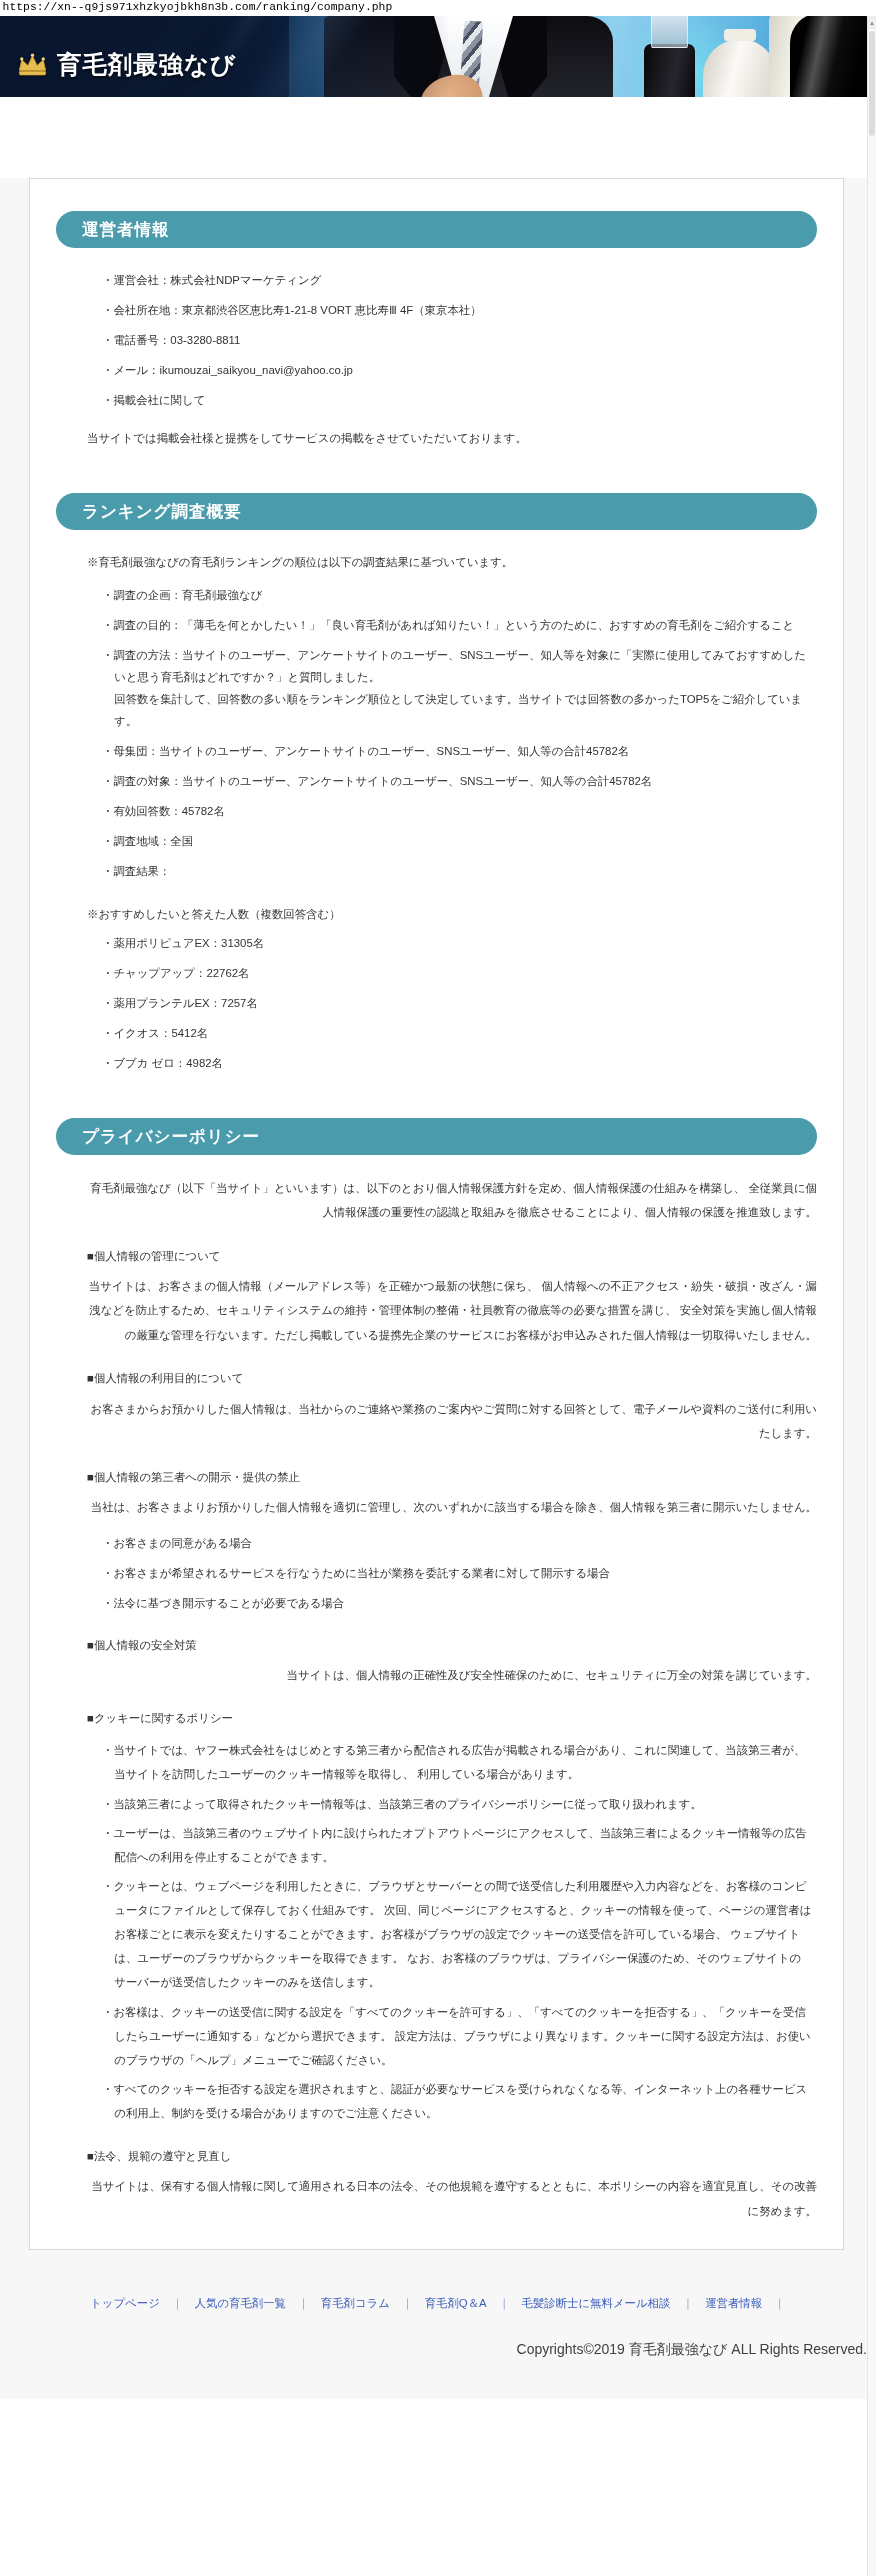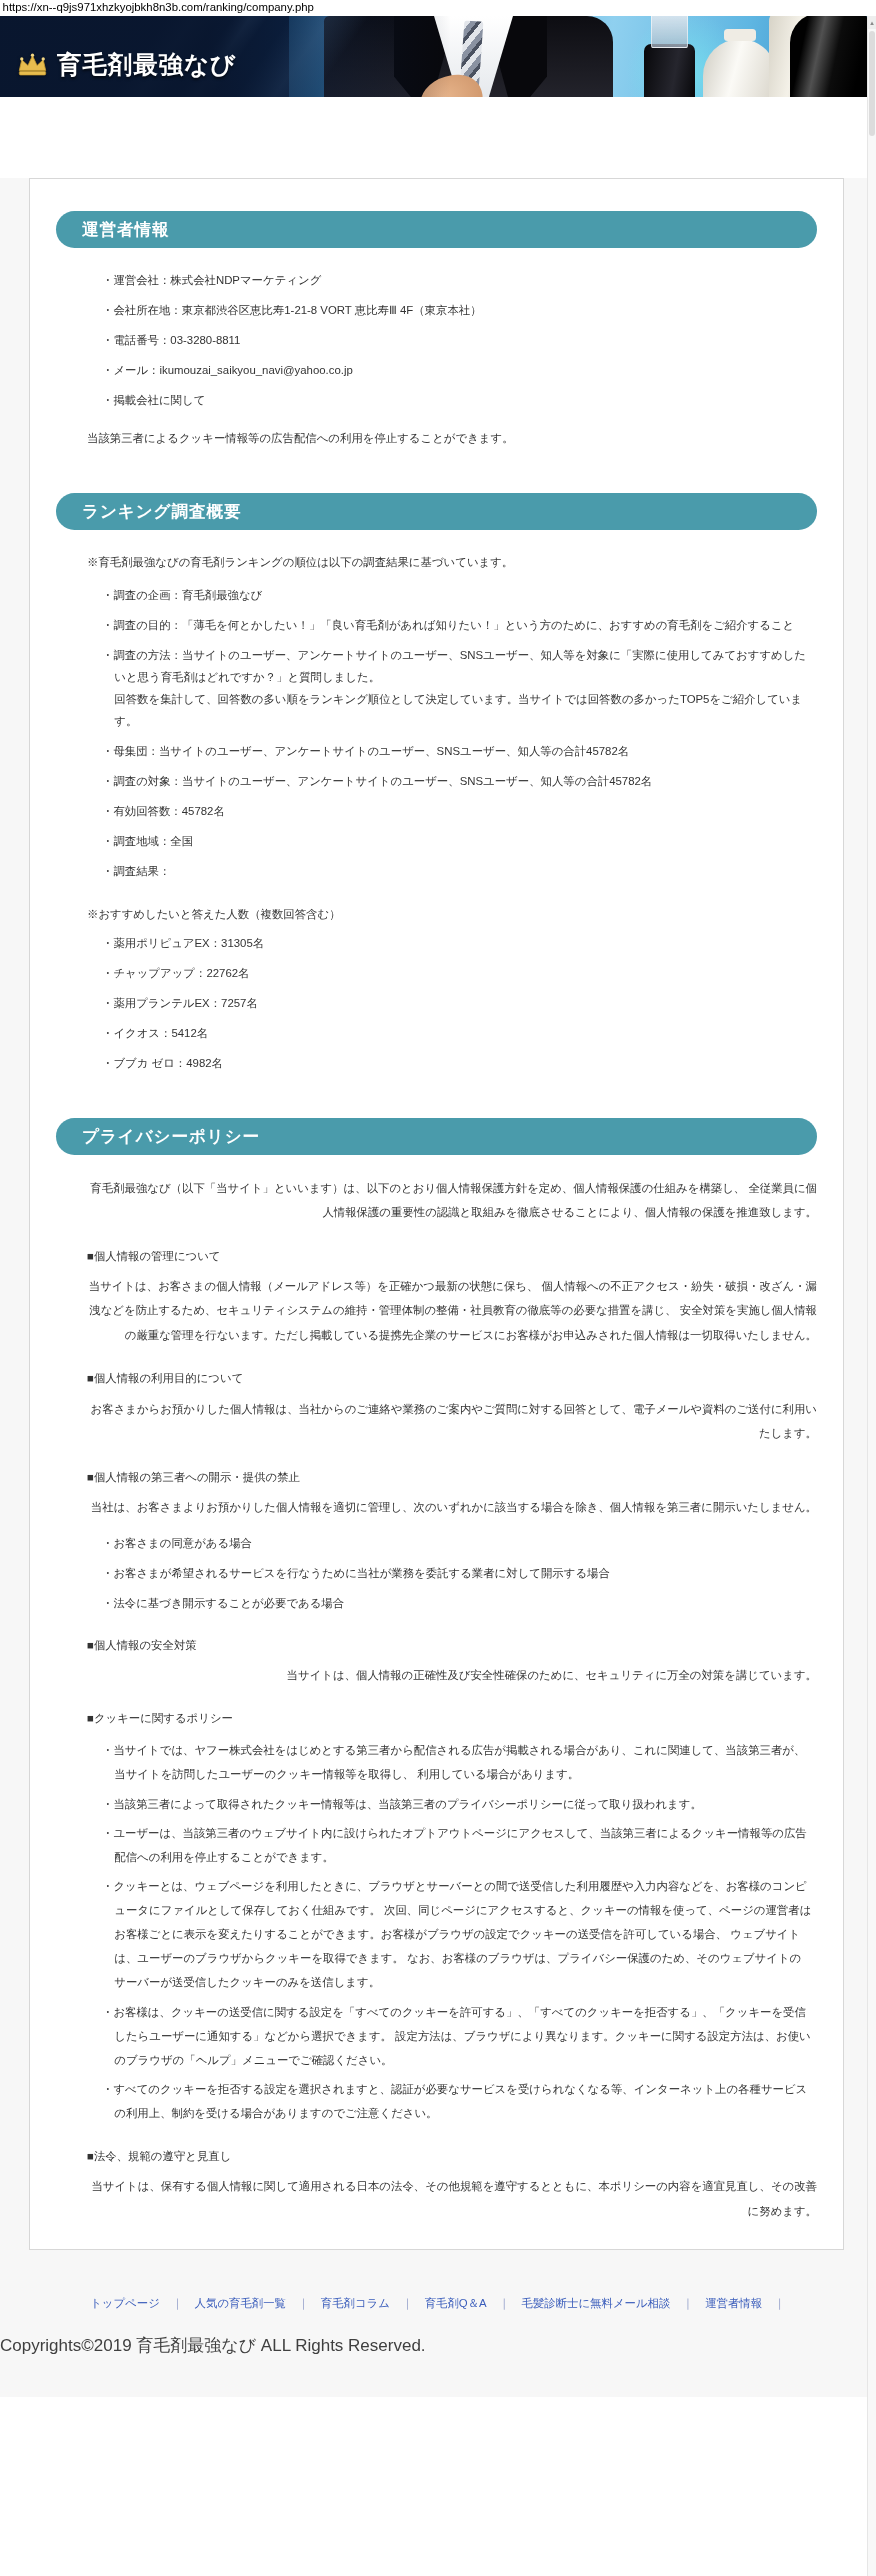--- a/index.html
+++ b/index.html
@@ -15,7 +15,7 @@
   
   .url-bar {
     width:867px; height:16px; background:#fff;
-    font-family:Liberation Sans, sans-serif;
+    font-family:Liberation Mono, monospace;
     font-size:11.4px; line-height:15px; color:#000;
     padding-left:2.6px; white-space:nowrap; overflow:hidden;
   }

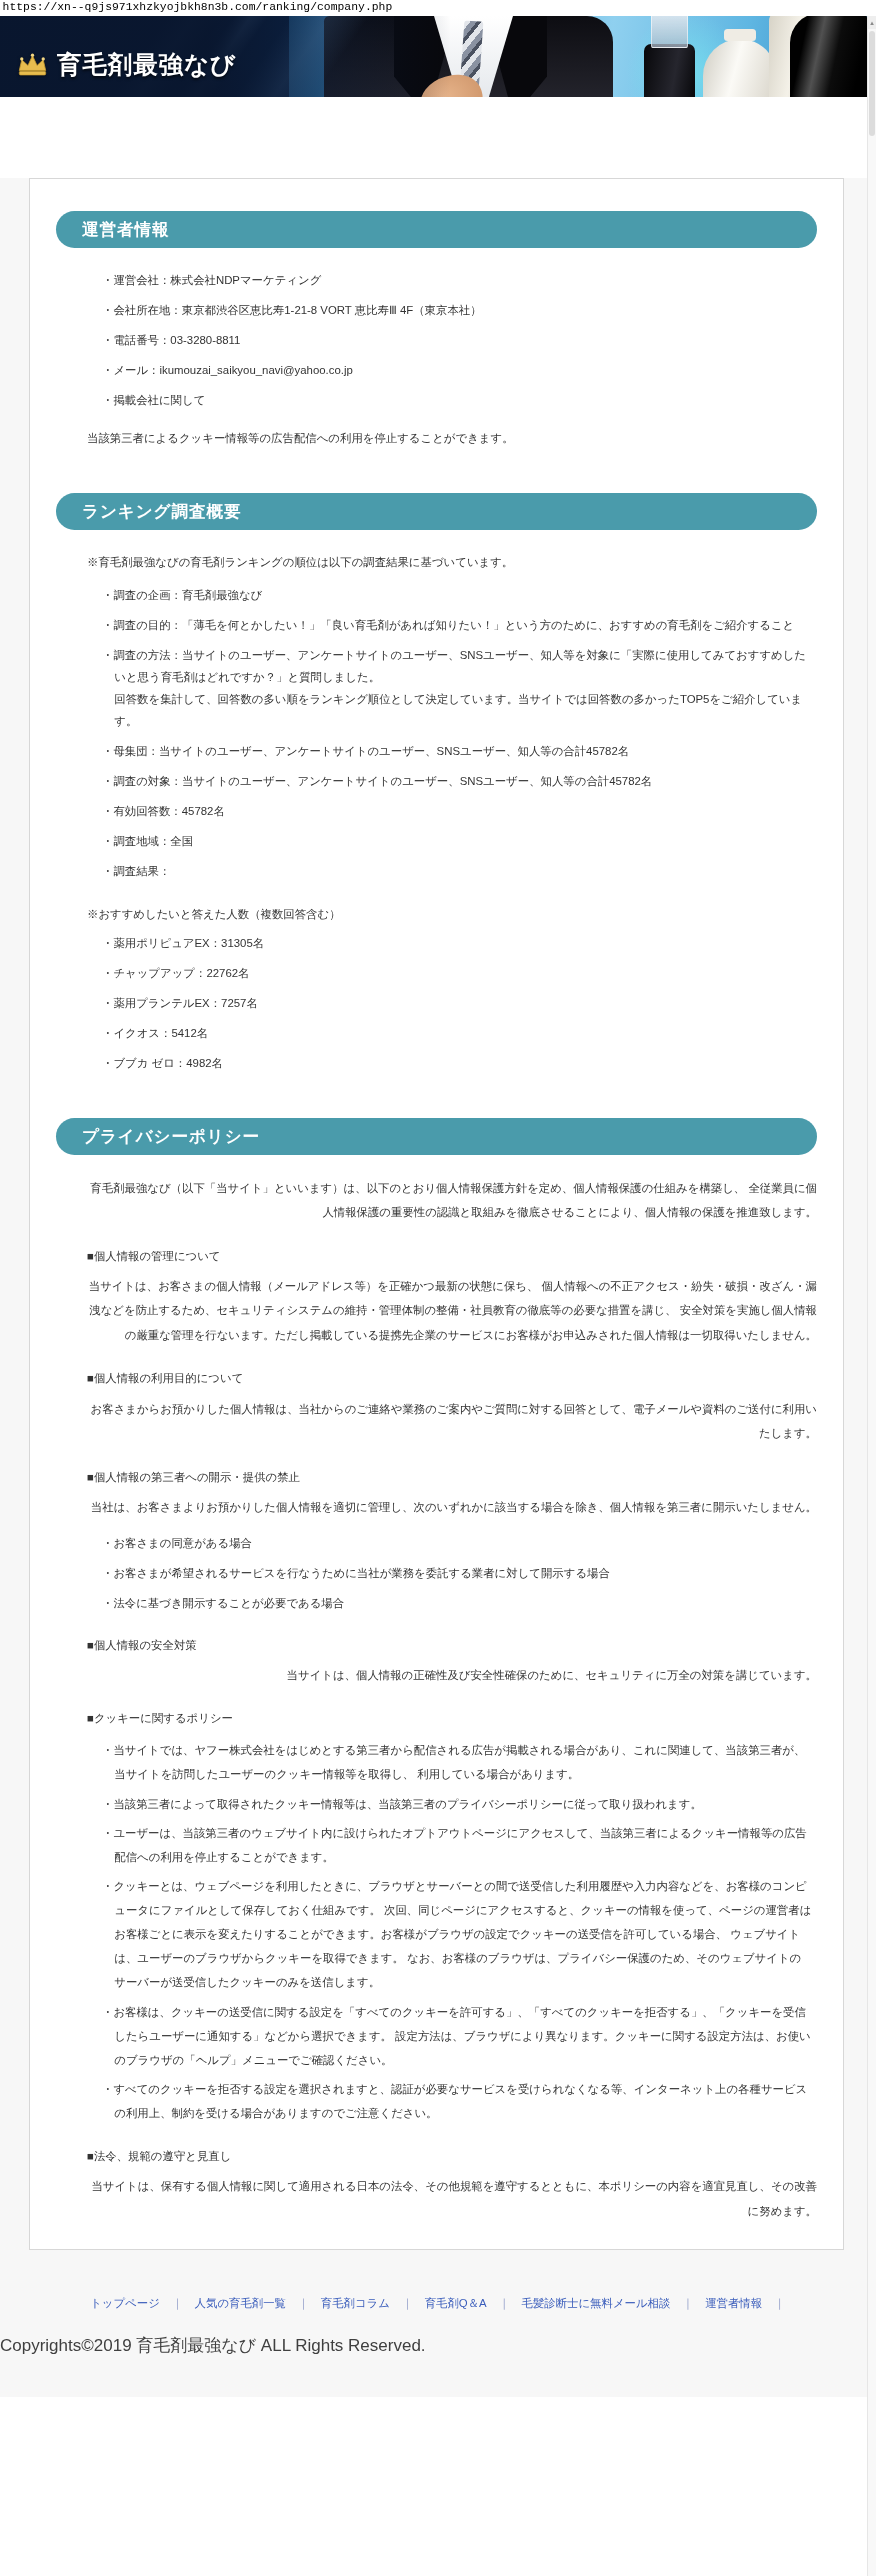--- a/index.html
+++ b/index.html
@@ -160,7 +160,7 @@
           <div class="li">・メール：ikumouzai_saikyou_navi@yahoo.co.jp</div>
           <div class="li">・掲載会社に関して</div>
         </div>
-      <p class="plain note">当該第三者によるクッキー情報等の広告配信への利用を停止することができます。</p>
+      <p class="plain note">当サイトでは掲載会社様と提携をしてサービスの掲載をさせていただいております。</p>
 
       <div class="section-bar spaced">ランキング調査概要</div>
       <p class="plain ranking-intro">※育毛剤最強なびの育毛剤ランキングの順位は以下の調査結果に基づいています。</p>

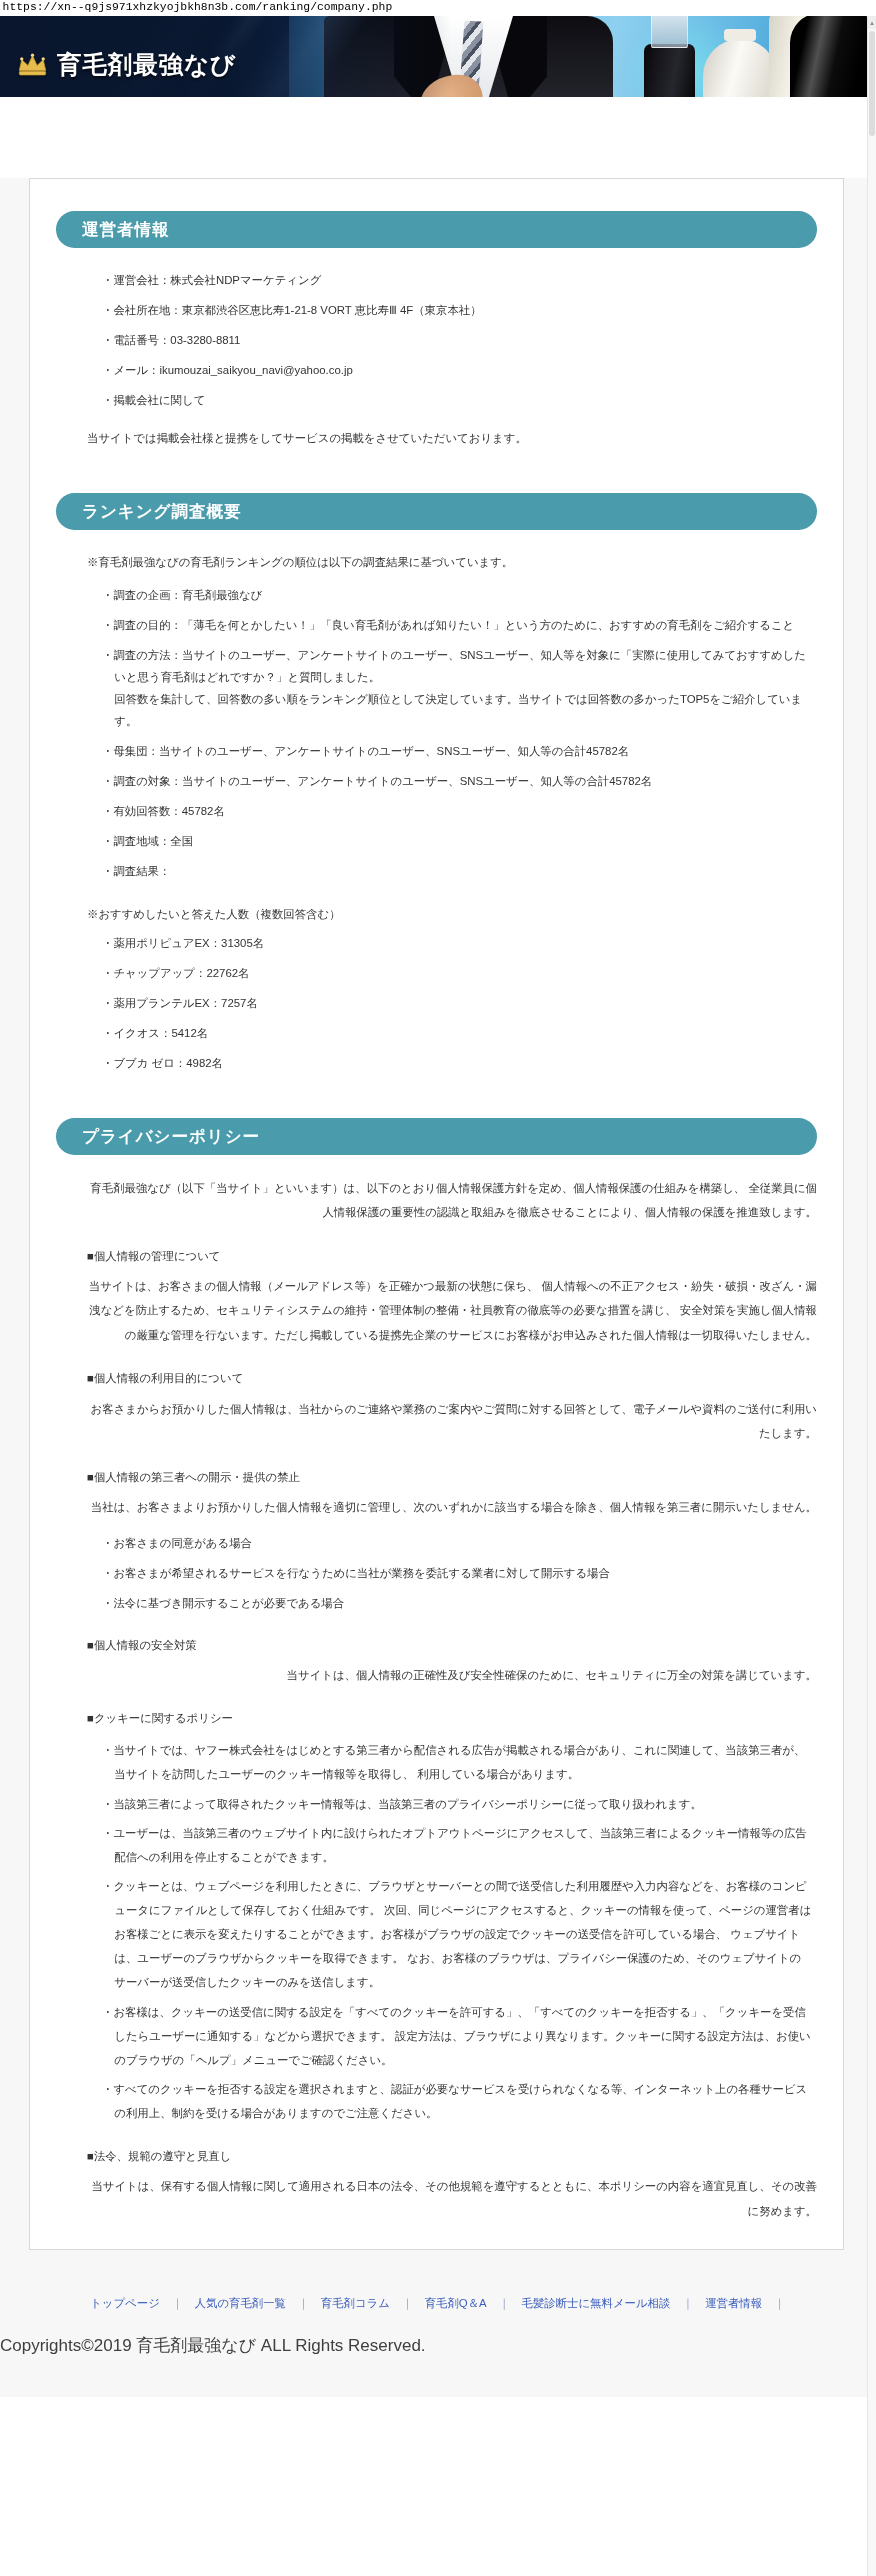--- a/index.html
+++ b/index.html
@@ -100,7 +100,7 @@
   .footer-links { text-align:center; padding-top:46px; font-size:11.4px; }
   .flink { color:var(--link,#3A5DBB); text-decoration:none; margin:0 10px; cursor:pointer; }
   .sep { color:#8a97c5; margin:0 1.8px; }
-  .copyright { text-align:left; margin-top:23px; font-size:17px; color:#3f3f3f; }
+  .copyright { text-align:right; margin-top:30px; font-size:14px; color:#3f3f3f; }
 
   
   .scrollbar { position:absolute; top:16px; right:0; width:8.8px; bottom:0;

